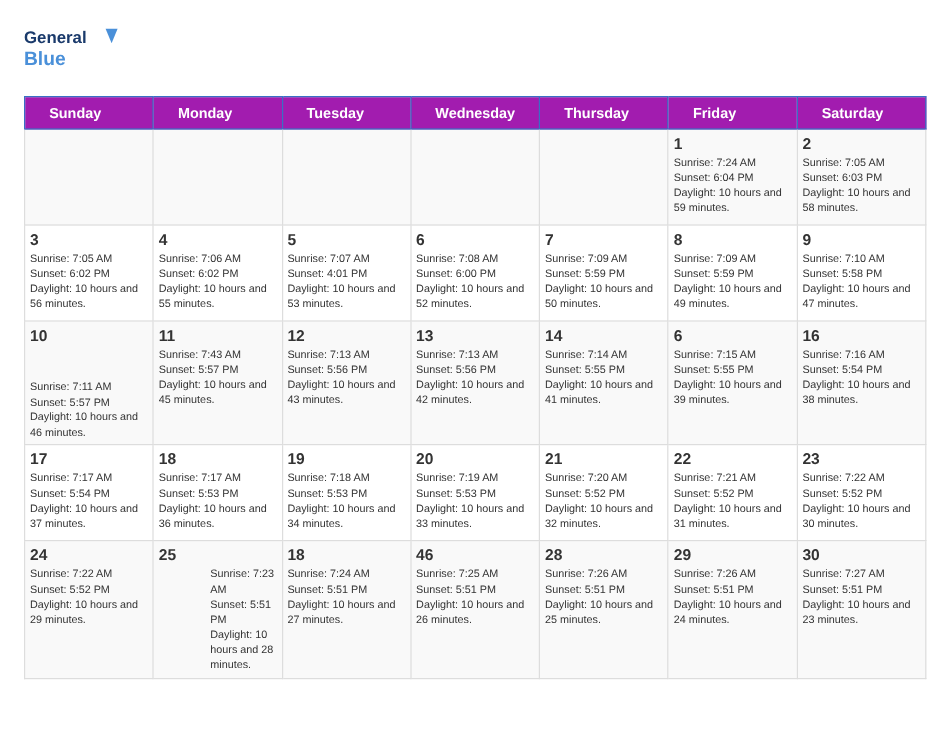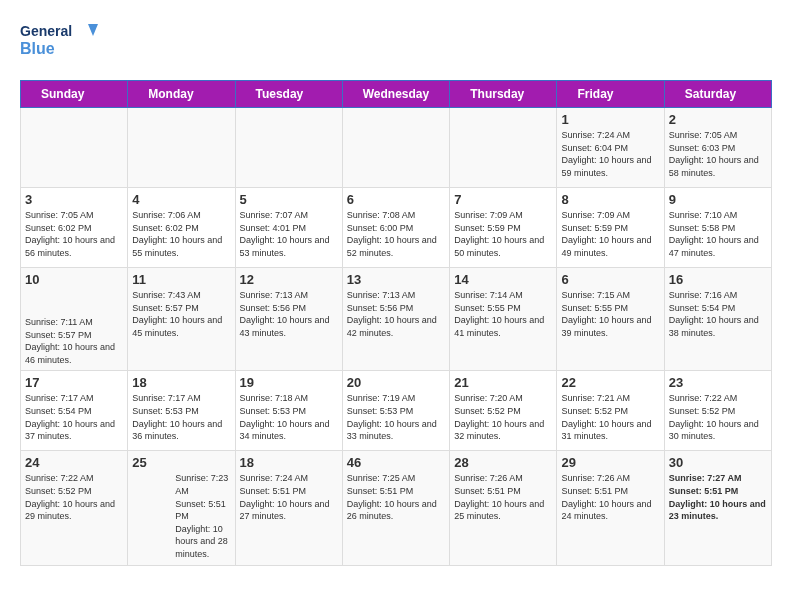--- a/index.html
+++ b/index.html
@@ -298,7 +298,7 @@
         </td>
         <td>
           <span class="day-number">30</span>
-          <div class="day-info" style="white-space: pre-line; font-weight: bold;">Sunrise: 7:27 AM
+          <div class="day-info" style="white-space: pre-line;">Sunrise: 7:27 AM
 Sunset: 5:51 PM
 Daylight: 10 hours and 23 minutes.</div>
         </td>

